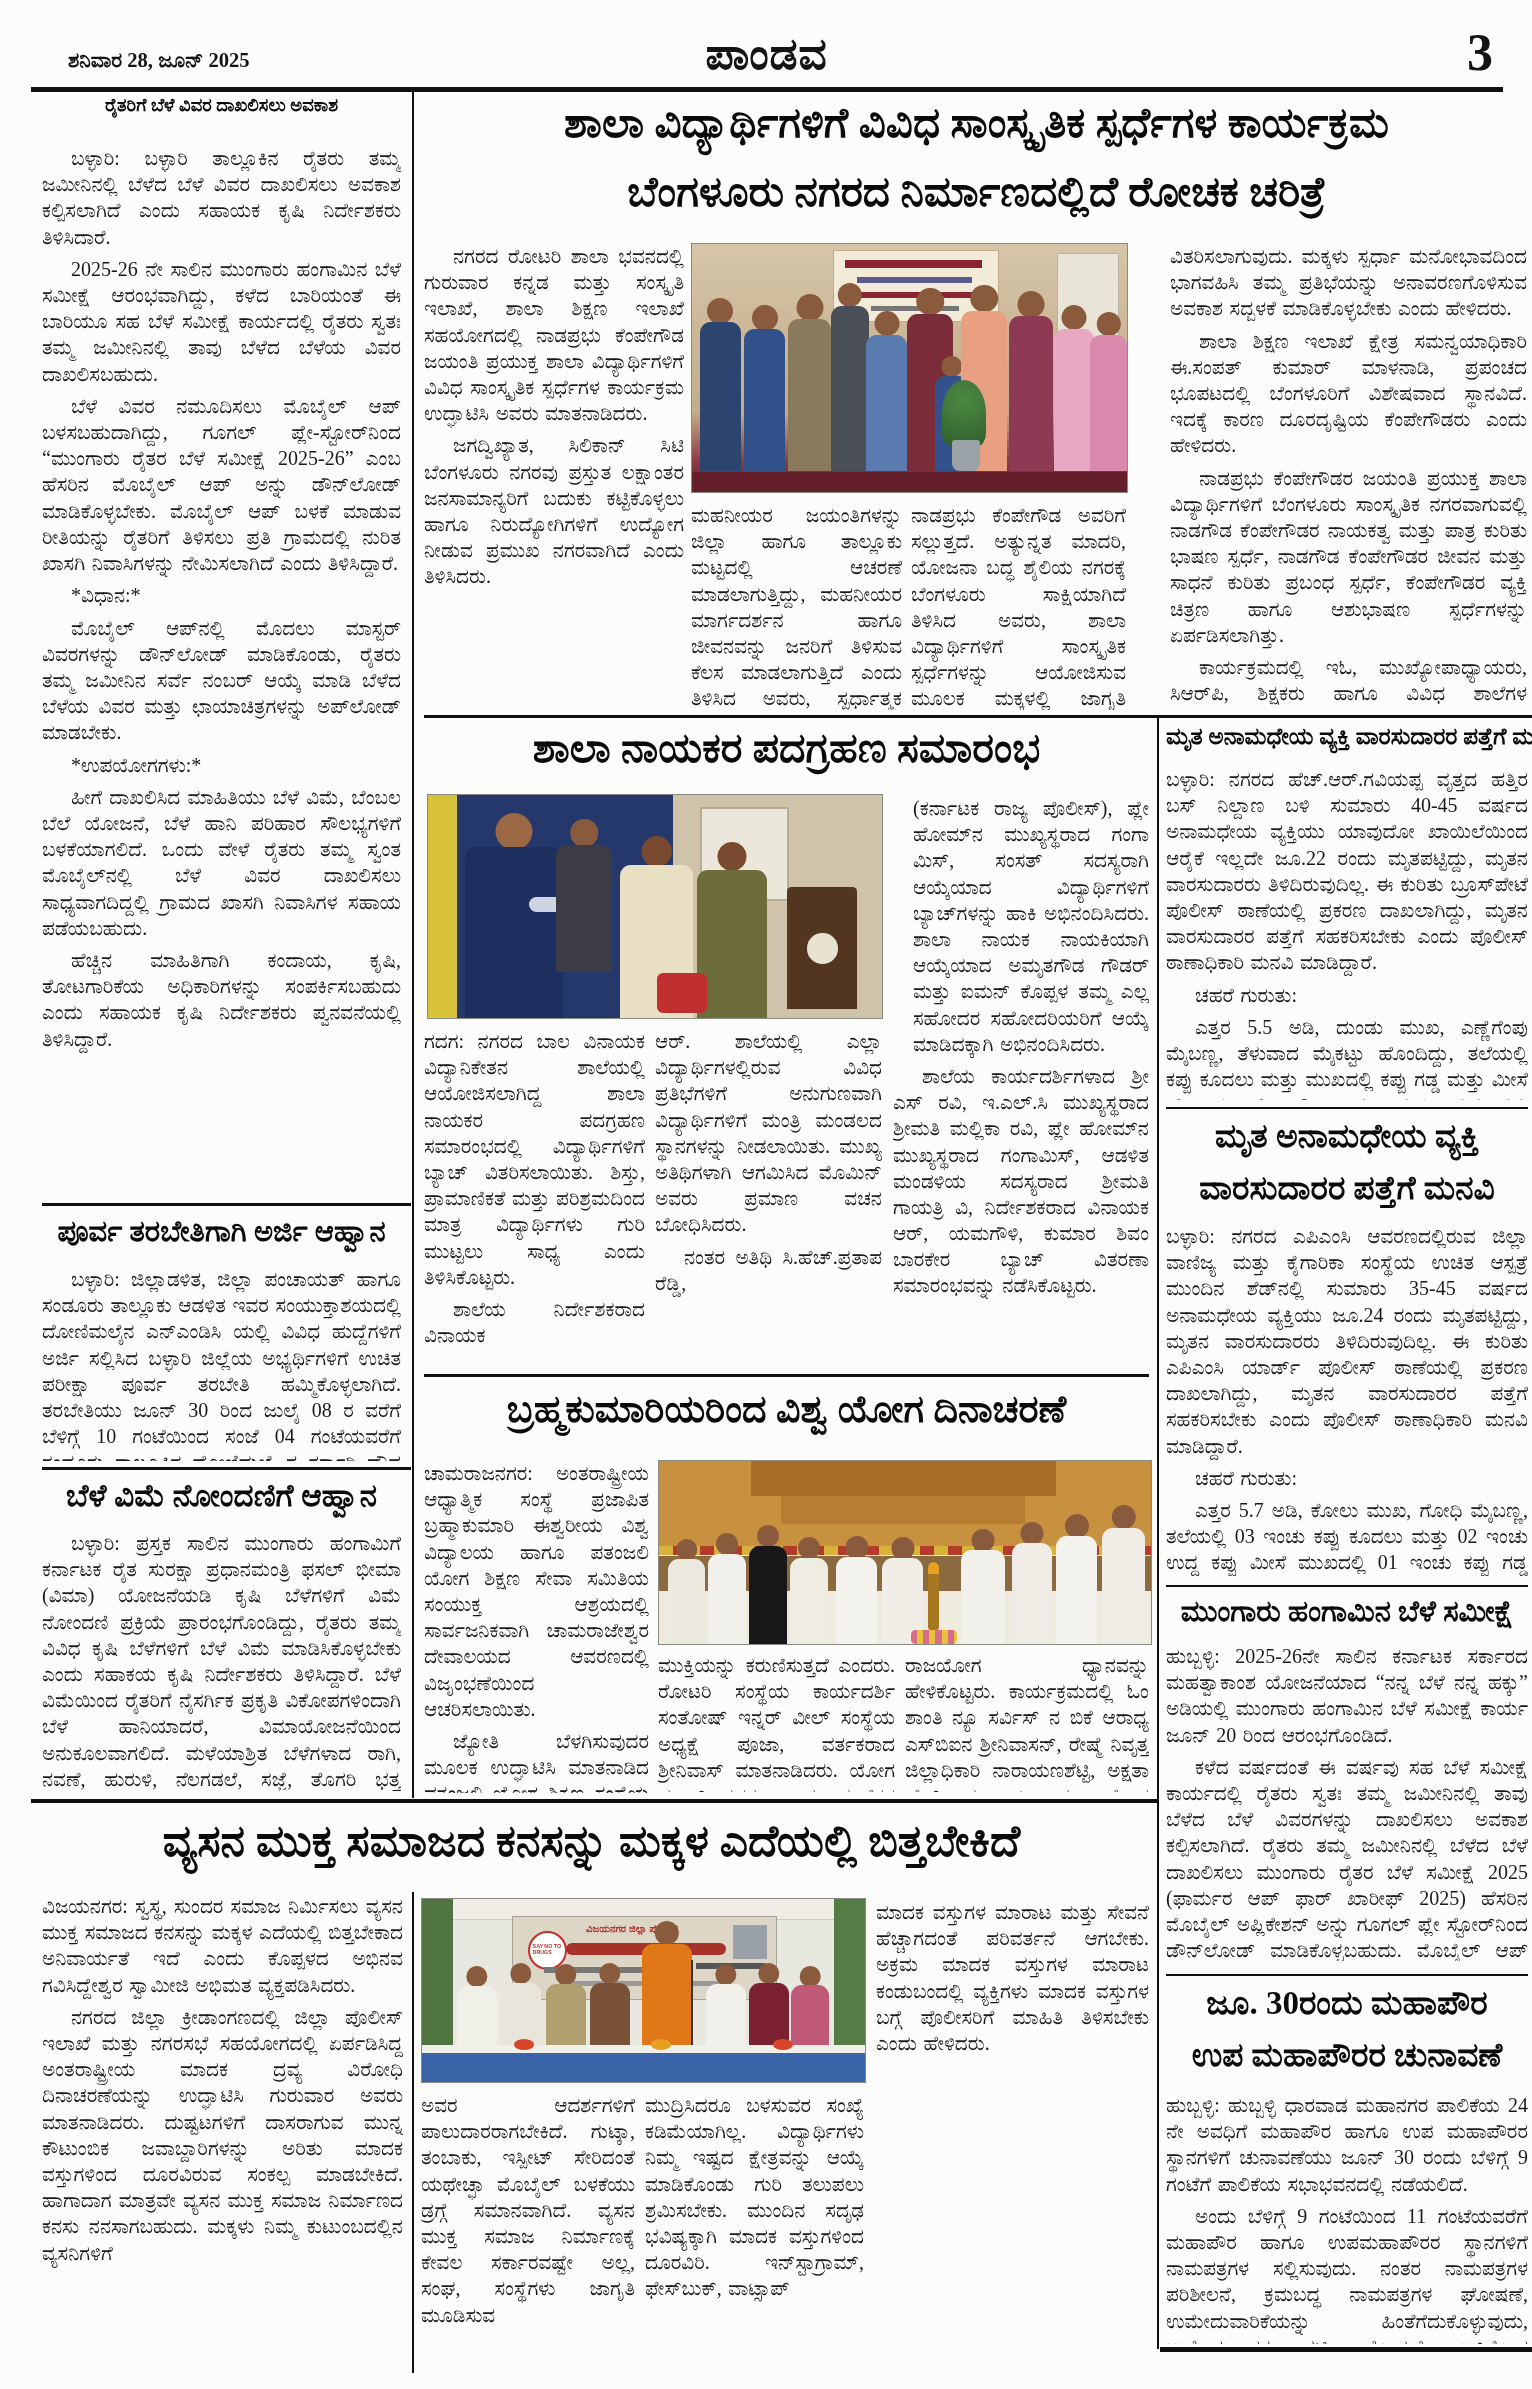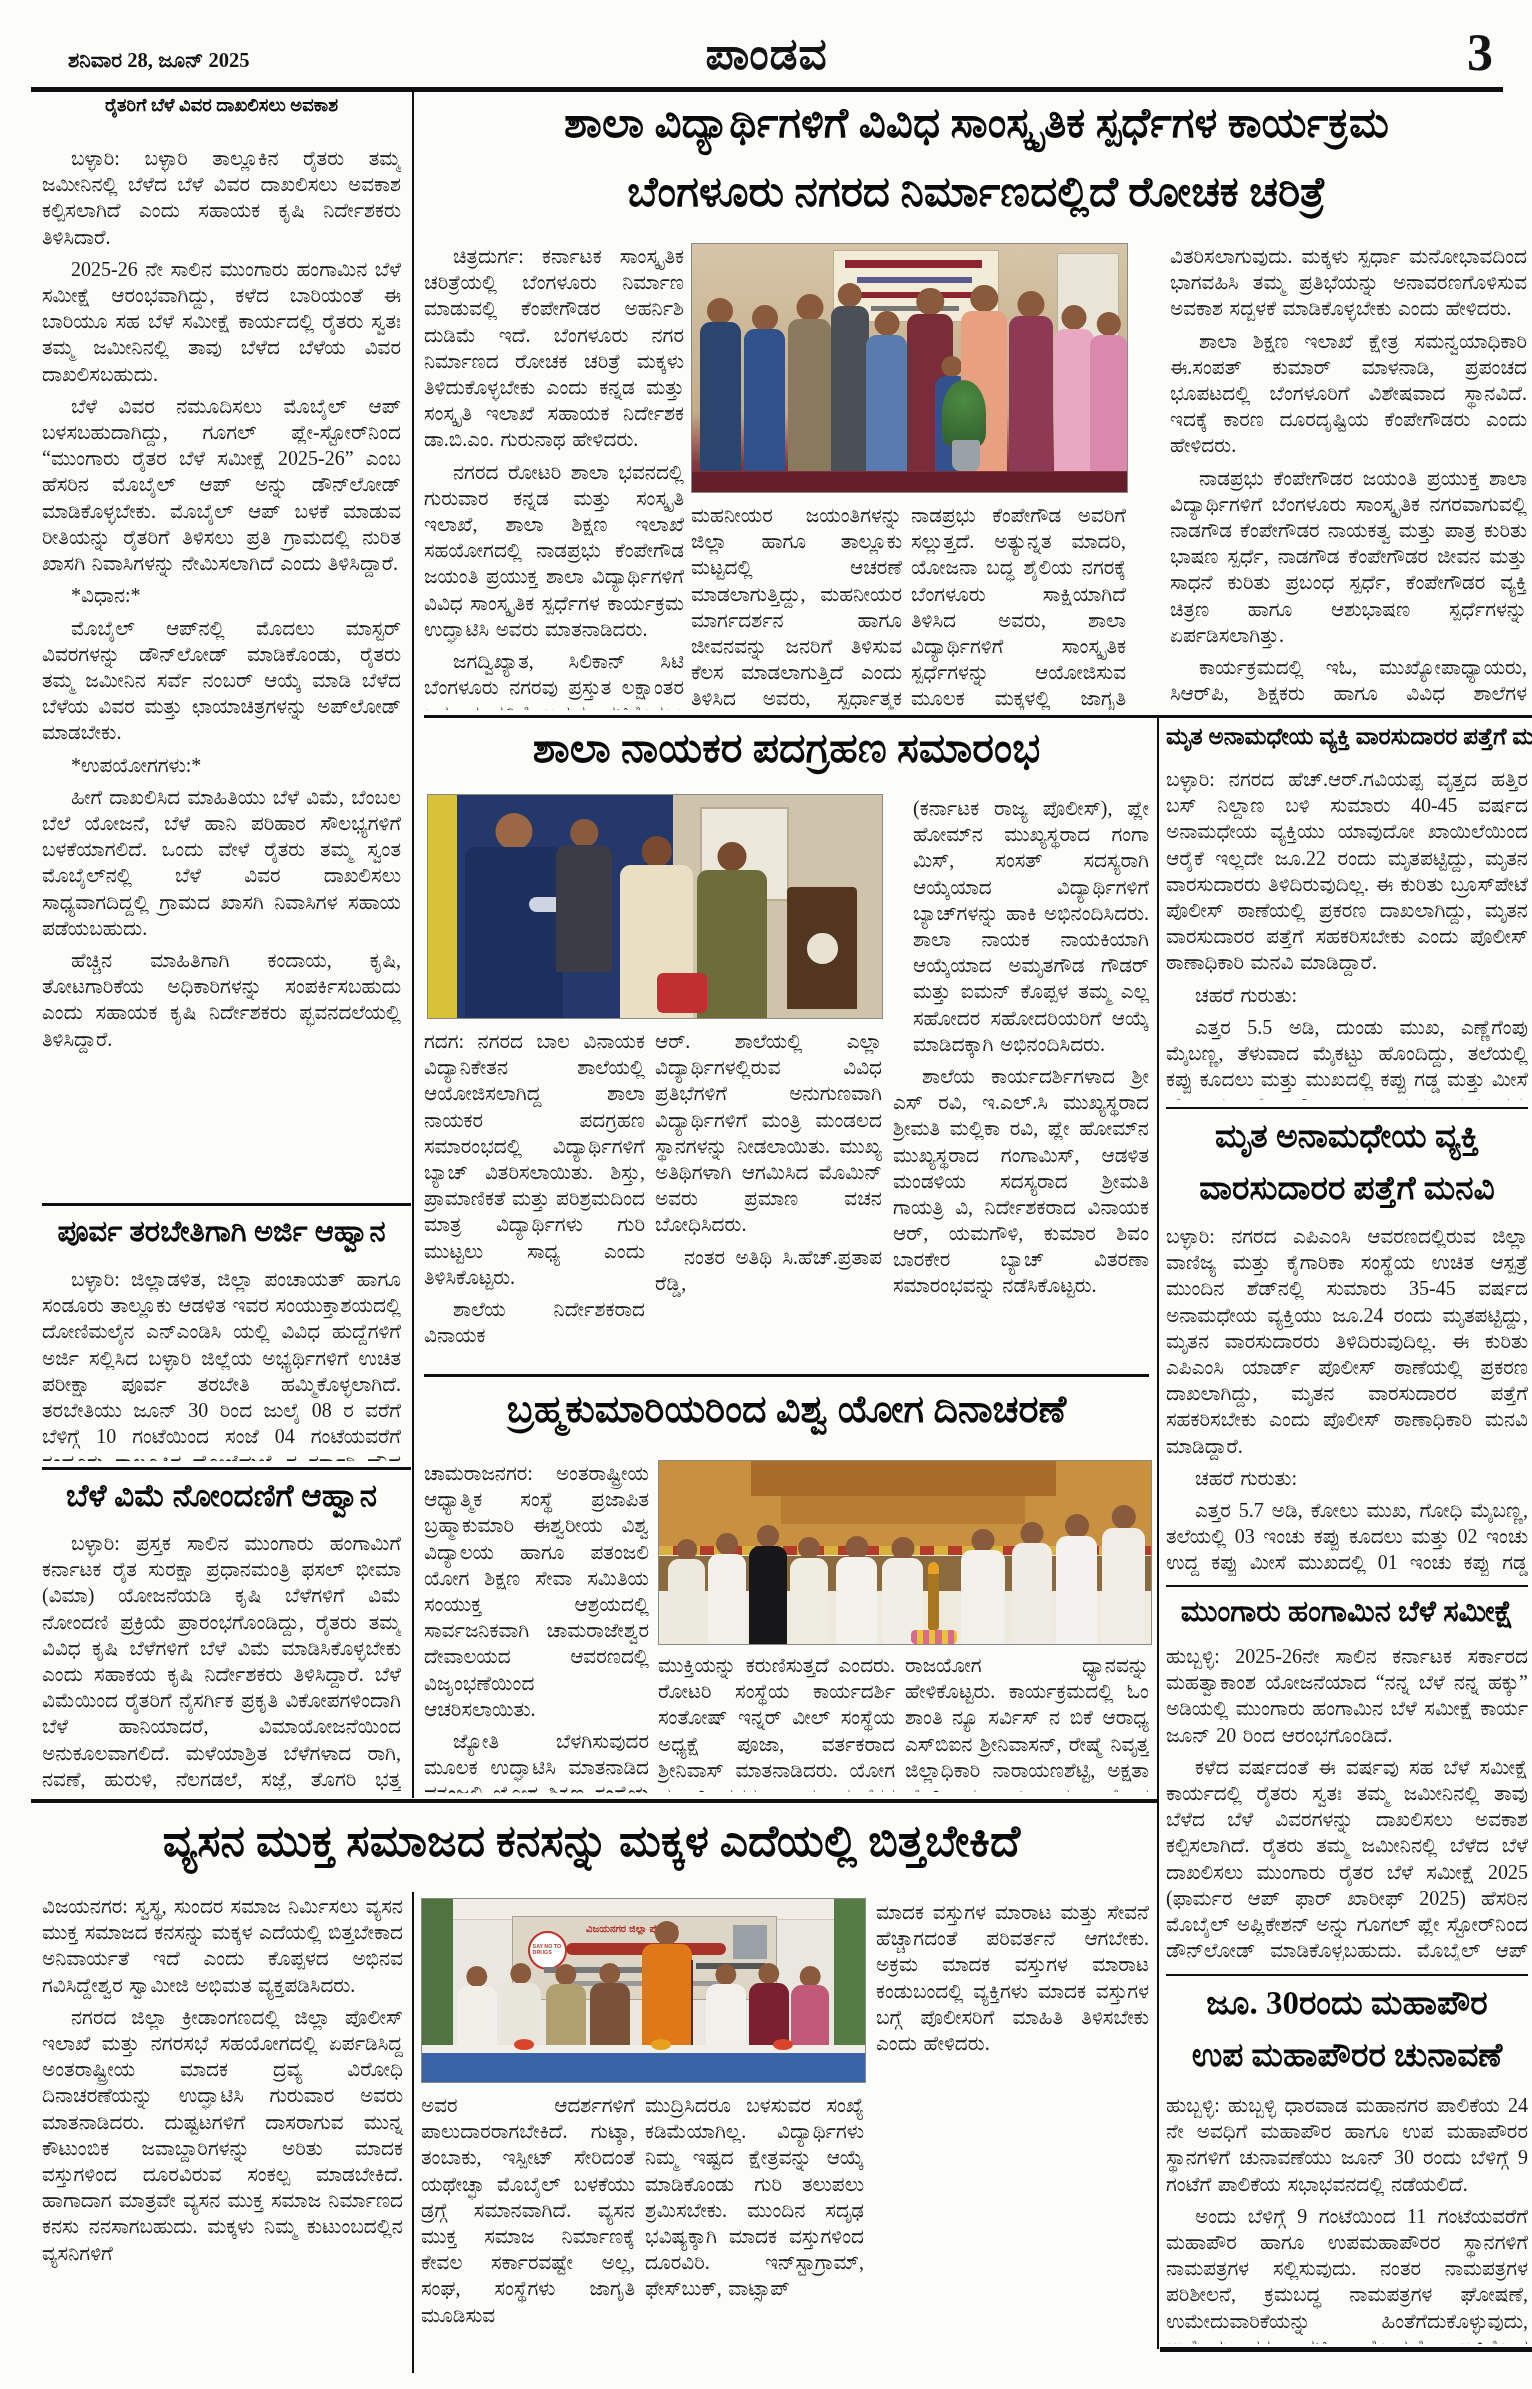--- a/index.html
+++ b/index.html
@@ -62,7 +62,6 @@
 <div class="headline" style="left:424px;top:168px;width:1105px;font-size:42px;">ಬೆಂಗಳೂರು ನಗರದ ನಿರ್ಮಾಣದಲ್ಲಿದೆ ರೋಚಕ ಚರಿತ್ರೆ</div>
 
 <div class="bodycol" style="left:424px;top:243px;width:260px;height:467px;">
-  <p>ಚಿತ್ರದುರ್ಗ: ಕರ್ನಾಟಕ ಸಾಂಸ್ಕೃತಿಕ ಚರಿತ್ರೆಯಲ್ಲಿ ಬೆಂಗಳೂರು ನಿರ್ಮಾಣ ಮಾಡುವಲ್ಲಿ ಕೆಂಪೇಗೌಡರ ಅಹರ್ನಿಶಿ ದುಡಿಮೆ ಇದೆ. ಬೆಂಗಳೂರು ನಗರ ನಿರ್ಮಾಣದ ರೋಚಕ ಚರಿತ್ರೆ ಮಕ್ಕಳು ತಿಳಿದುಕೊಳ್ಳಬೇಕು ಎಂದು ಕನ್ನಡ ಮತ್ತು ಸಂಸ್ಕೃತಿ ಇಲಾಖೆ ಸಹಾಯಕ ನಿರ್ದೇಶಕ ಡಾ.ಬಿ.ಎಂ. ಗುರುನಾಥ ಹೇಳಿದರು.</p>
   <p>ನಗರದ ರೋಟರಿ ಶಾಲಾ ಭವನದಲ್ಲಿ ಗುರುವಾರ ಕನ್ನಡ ಮತ್ತು ಸಂಸ್ಕೃತಿ ಇಲಾಖೆ, ಶಾಲಾ ಶಿಕ್ಷಣ ಇಲಾಖೆ ಸಹಯೋಗದಲ್ಲಿ ನಾಡಪ್ರಭು ಕೆಂಪೇಗೌಡ ಜಯಂತಿ ಪ್ರಯುಕ್ತ ಶಾಲಾ ವಿದ್ಯಾರ್ಥಿಗಳಿಗೆ ವಿವಿಧ ಸಾಂಸ್ಕೃತಿಕ ಸ್ಪರ್ಧೆಗಳ ಕಾರ್ಯಕ್ರಮ ಉದ್ಘಾಟಿಸಿ ಅವರು ಮಾತನಾಡಿದರು.</p>
   <p>ಜಗದ್ವಿಖ್ಯಾತ, ಸಿಲಿಕಾನ್ ಸಿಟಿ ಬೆಂಗಳೂರು ನಗರವು ಪ್ರಸ್ತುತ ಲಕ್ಷಾಂತರ ಜನಸಾಮಾನ್ಯರಿಗೆ ಬದುಕು ಕಟ್ಟಿಕೊಳ್ಳಲು ಹಾಗೂ ನಿರುದ್ಯೋಗಿಗಳಿಗೆ ಉದ್ಯೋಗ ನೀಡುವ ಪ್ರಮುಖ ನಗರವಾಗಿದೆ ಎಂದು ತಿಳಿಸಿದರು.</p>
 

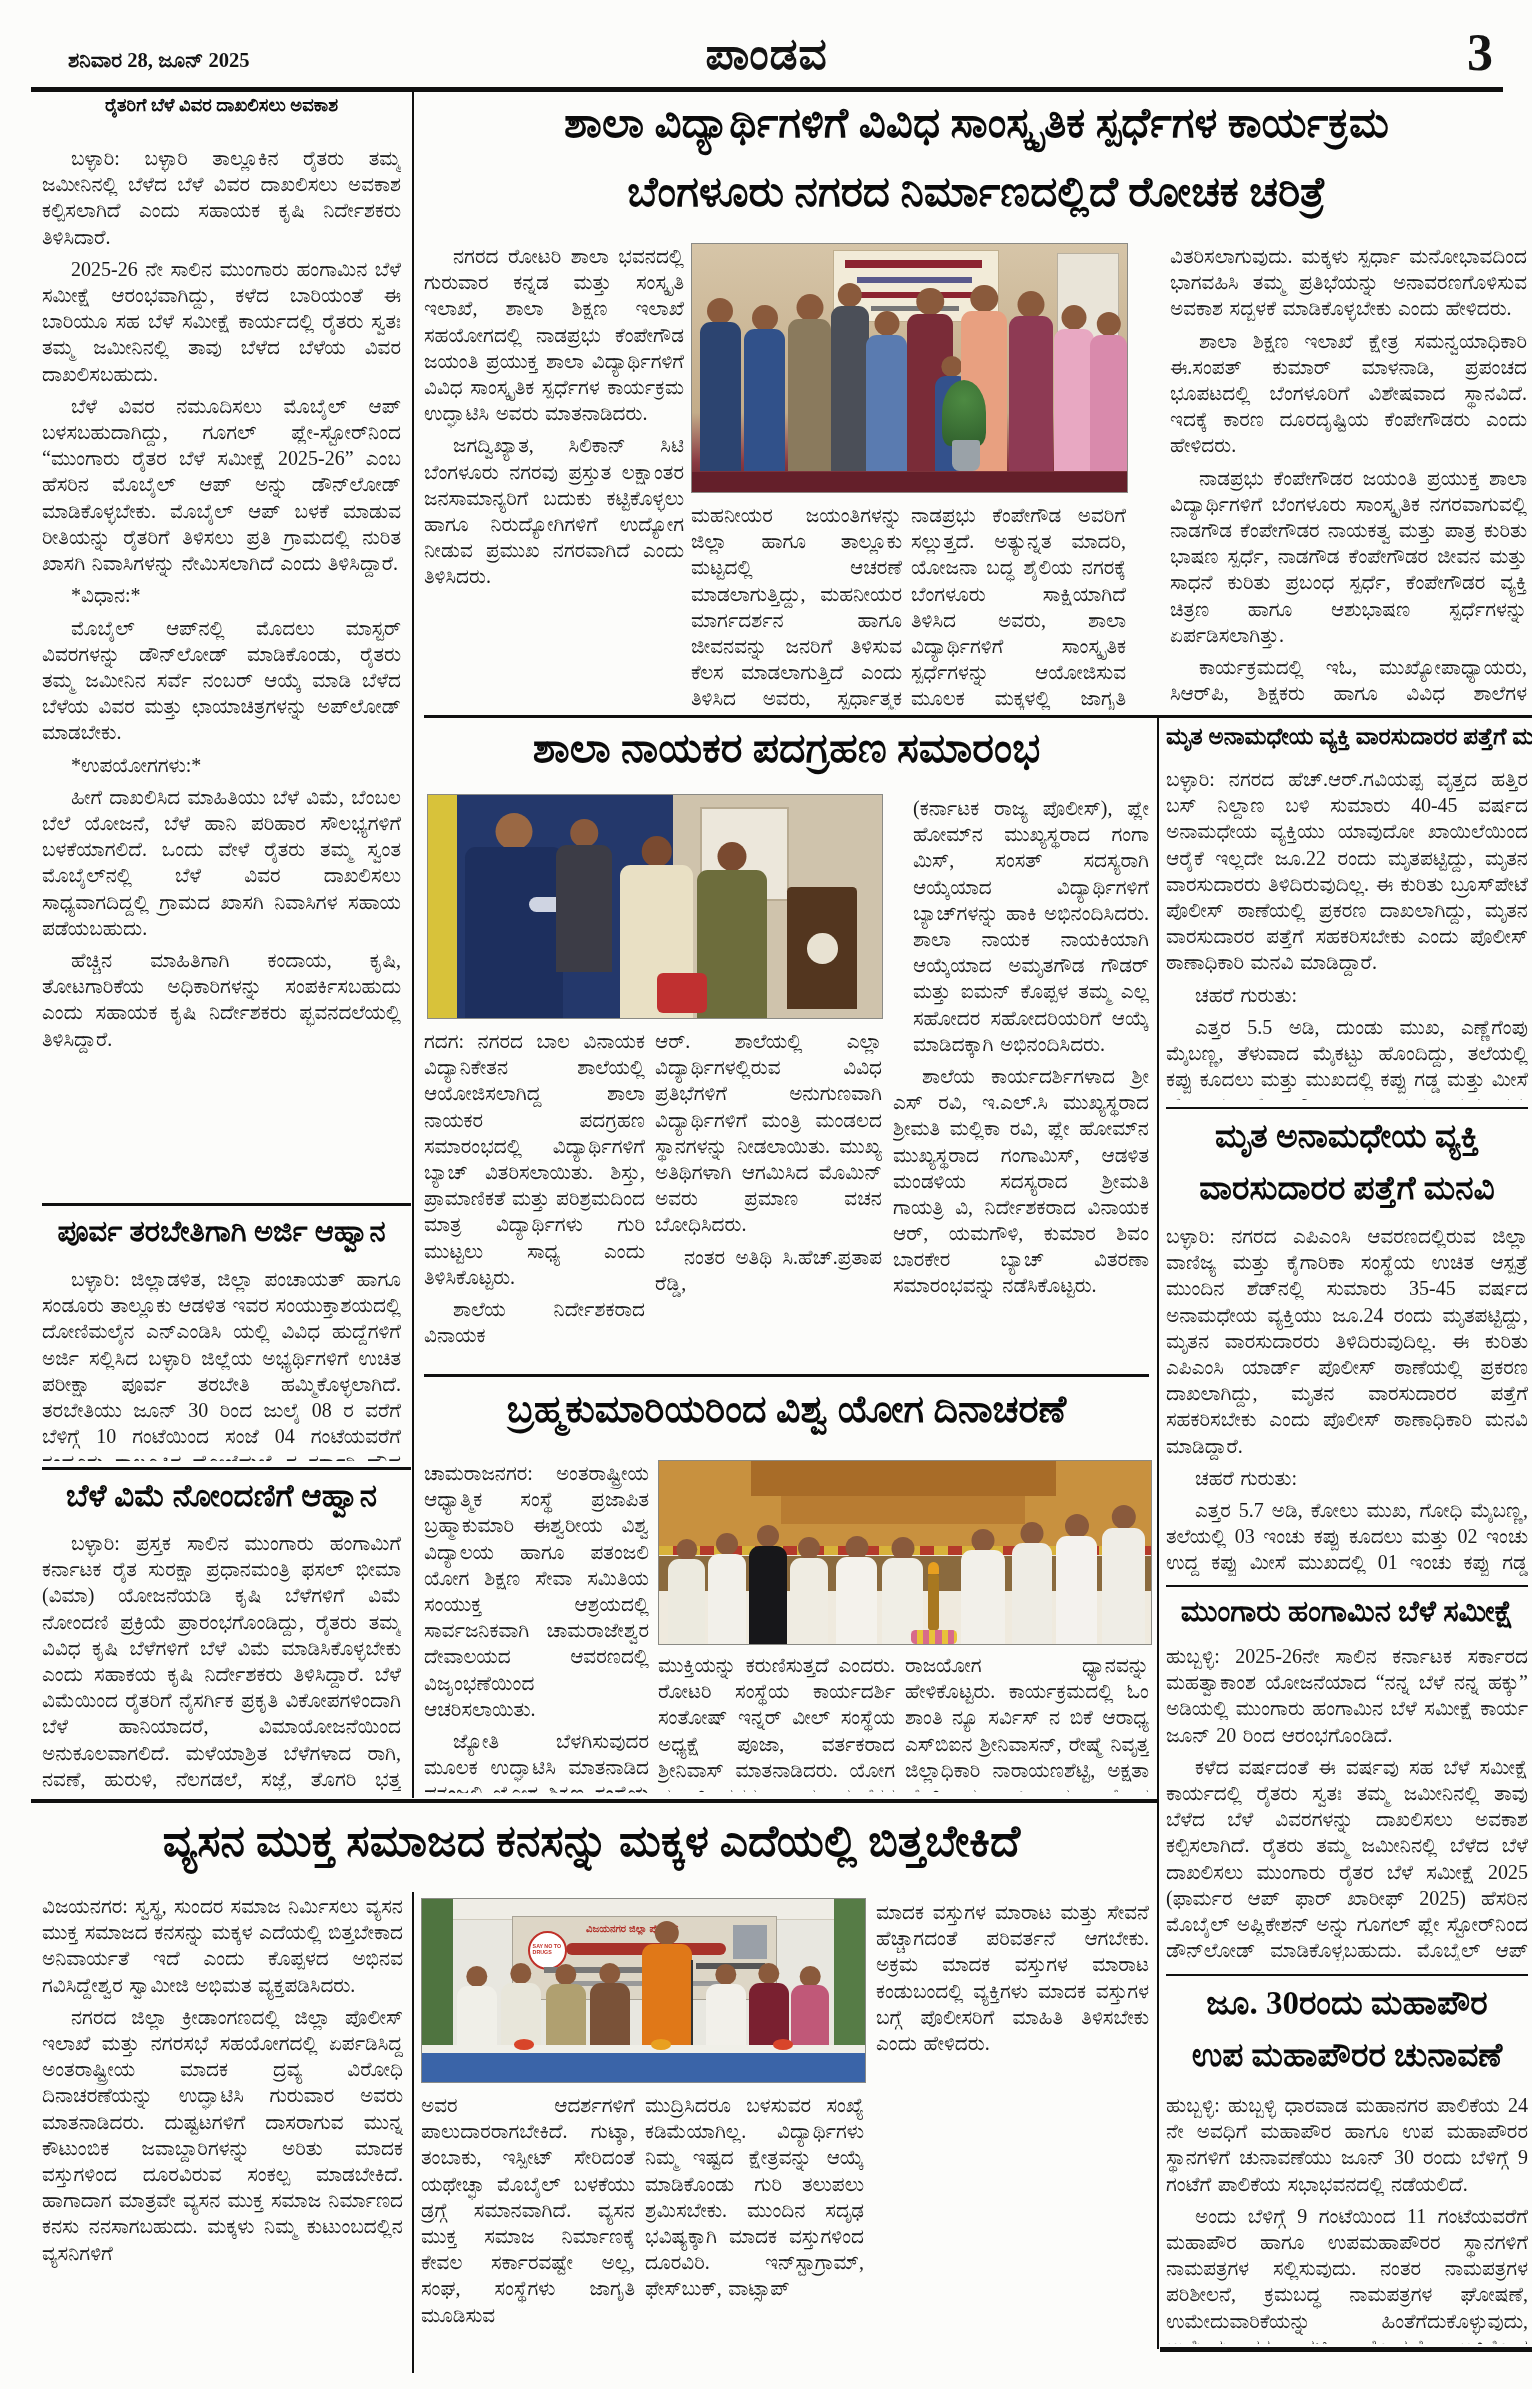--- a/index.html
+++ b/index.html
@@ -42,7 +42,7 @@
   <p>ಮೊಬೈಲ್ ಆಪ್‌ನಲ್ಲಿ ಮೊದಲು ಮಾಸ್ಟರ್ ವಿವರಗಳನ್ನು ಡೌನ್‌ಲೋಡ್ ಮಾಡಿಕೊಂಡು, ರೈತರು ತಮ್ಮ ಜಮೀನಿನ ಸರ್ವೆ ನಂಬರ್ ಆಯ್ಕೆ ಮಾಡಿ ಬೆಳೆದ ಬೆಳೆಯ ವಿವರ ಮತ್ತು ಛಾಯಾಚಿತ್ರಗಳನ್ನು ಅಪ್‌ಲೋಡ್ ಮಾಡಬೇಕು.</p>
   <p>*ಉಪಯೋಗಗಳು:*</p>
   <p>ಹೀಗೆ ದಾಖಲಿಸಿದ ಮಾಹಿತಿಯು ಬೆಳೆ ವಿಮೆ, ಬೆಂಬಲ ಬೆಲೆ ಯೋಜನೆ, ಬೆಳೆ ಹಾನಿ ಪರಿಹಾರ ಸೌಲಭ್ಯಗಳಿಗೆ ಬಳಕೆಯಾಗಲಿದೆ. ಒಂದು ವೇಳೆ ರೈತರು ತಮ್ಮ ಸ್ವಂತ ಮೊಬೈಲ್‌ನಲ್ಲಿ ಬೆಳೆ ವಿವರ ದಾಖಲಿಸಲು ಸಾಧ್ಯವಾಗದಿದ್ದಲ್ಲಿ ಗ್ರಾಮದ ಖಾಸಗಿ ನಿವಾಸಿಗಳ ಸಹಾಯ ಪಡೆಯಬಹುದು.</p>
-  <p>ಹೆಚ್ಚಿನ ಮಾಹಿತಿಗಾಗಿ ಕಂದಾಯ, ಕೃಷಿ, ತೋಟಗಾರಿಕೆಯ ಅಧಿಕಾರಿಗಳನ್ನು ಸಂಪರ್ಕಿಸಬಹುದು ಎಂದು ಸಹಾಯಕ ಕೃಷಿ ನಿರ್ದೇಶಕರು ಪ್ಭವನದಲೆಯಲ್ಲಿ ತಿಳಿಸಿದ್ದಾರೆ.</p>
+  <p>ಹೆಚ್ಚಿನ ಮಾಹಿತಿಗಾಗಿ ಕಂದಾಯ, ಕೃಷಿ, ತೋಟಗಾರಿಕೆಯ ಅಧಿಕಾರಿಗಳನ್ನು ಸಂಪರ್ಕಿಸಬಹುದು ಎಂದು ಸಹಾಯಕ ಕೃಷಿ ನಿರ್ದೇಶಕರು ಪ್ವನವನೆಯಲ್ಲಿ ತಿಳಿಸಿದ್ದಾರೆ.</p>
 </div>
 
 <div class="rule" style="left:42px;top:1203px;width:369px;height:3.1px;"></div>

